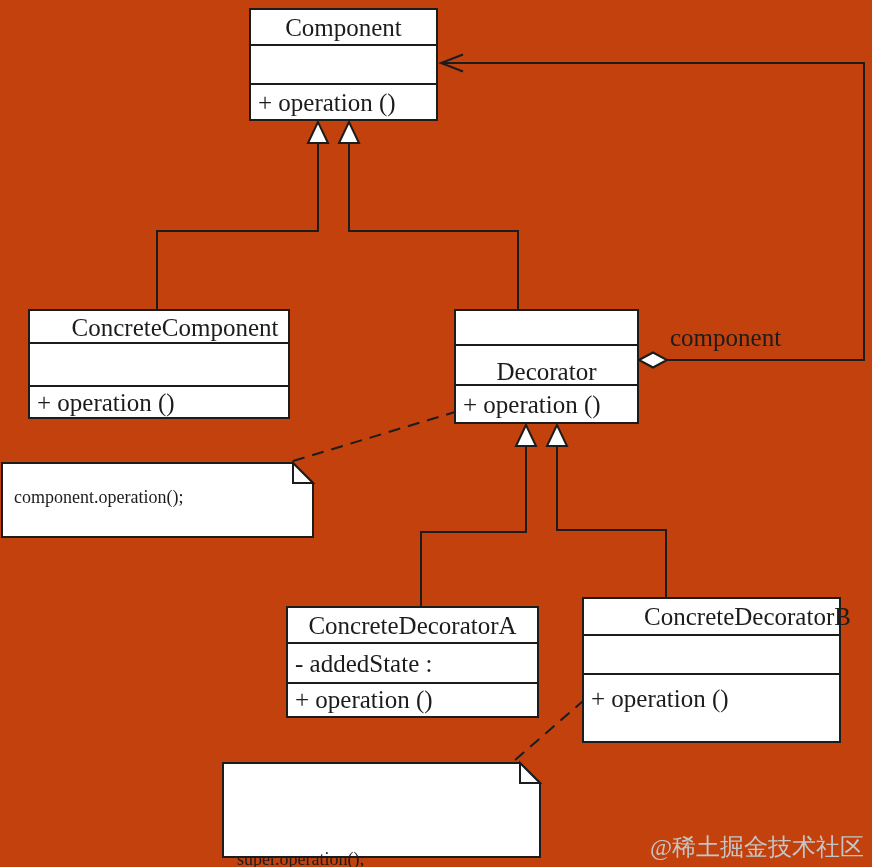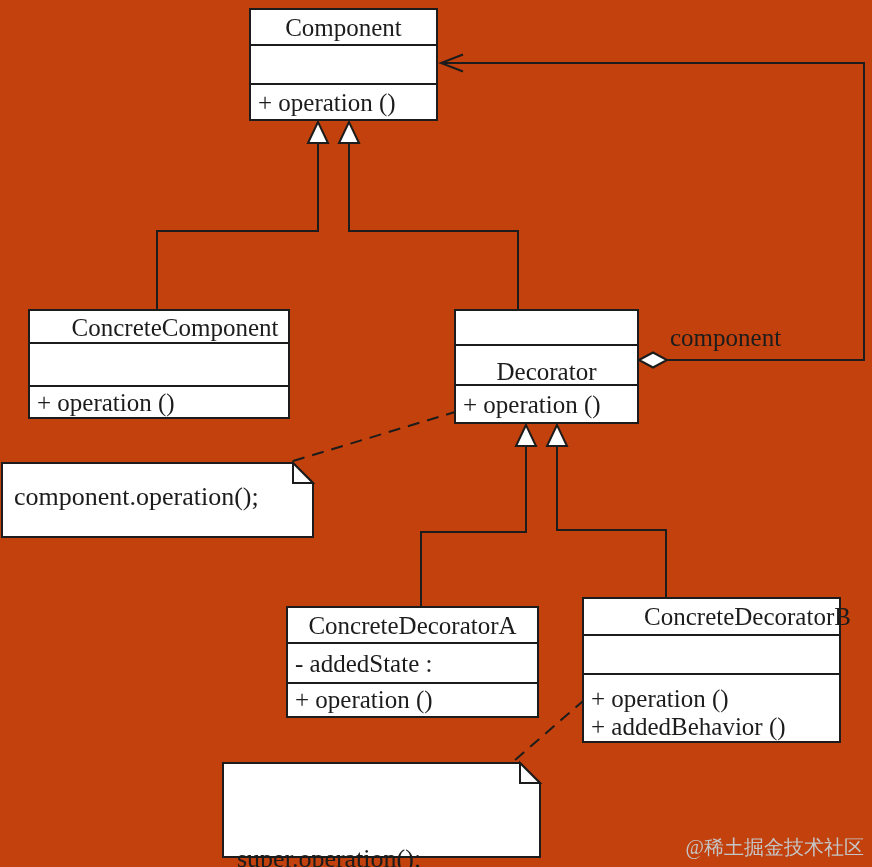--- a/index.html
+++ b/index.html
@@ -33,7 +33,7 @@
   .lbl.center { text-align: center; }
   .note-text {
     position: absolute;
-    font-size: 26px;
+    font-size: 18px;
     line-height: 32px;
     white-space: pre;
     color: #1c1c1c;

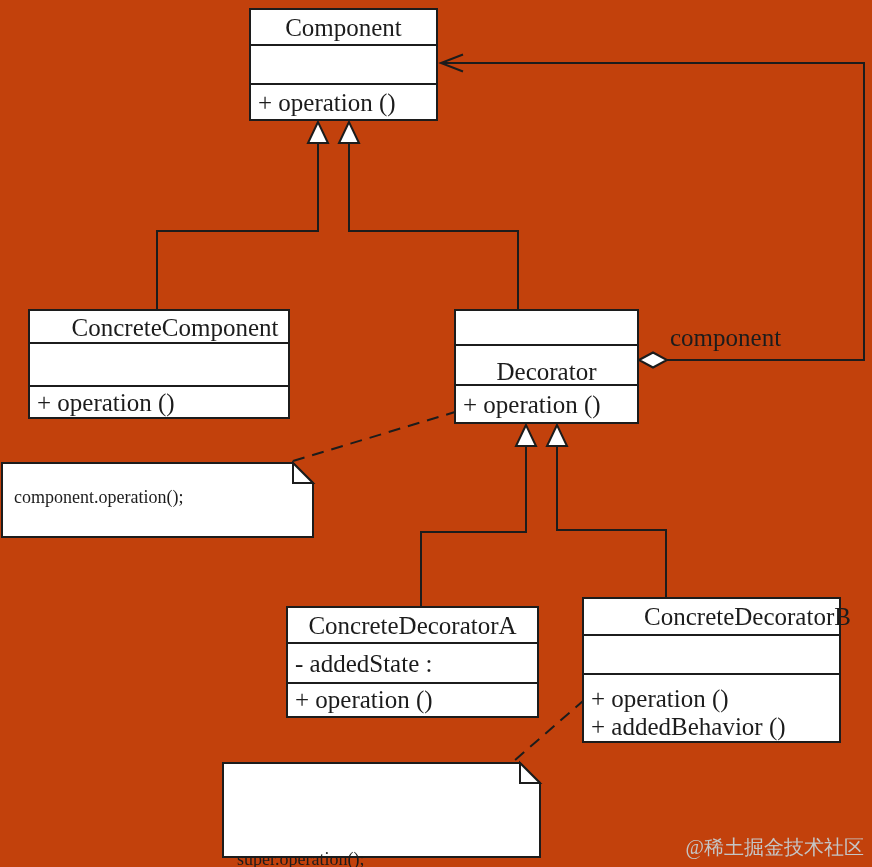--- a/index.html
+++ b/index.html
@@ -178,7 +178,6 @@
 
   <div class="lbl center" style="left:583px; top:603px; width:257px;padding-left:36px;">ConcreteDecoratorB</div>
   <div class="lbl" style="left:591px; top:685px;">+ operation ()</div>
-  <div class="lbl" style="left:591px; top:713px;">+ addedBehavior ()</div>
 
   <div class="assoc-label" style="left:670px; top:325px;">component</div>
 

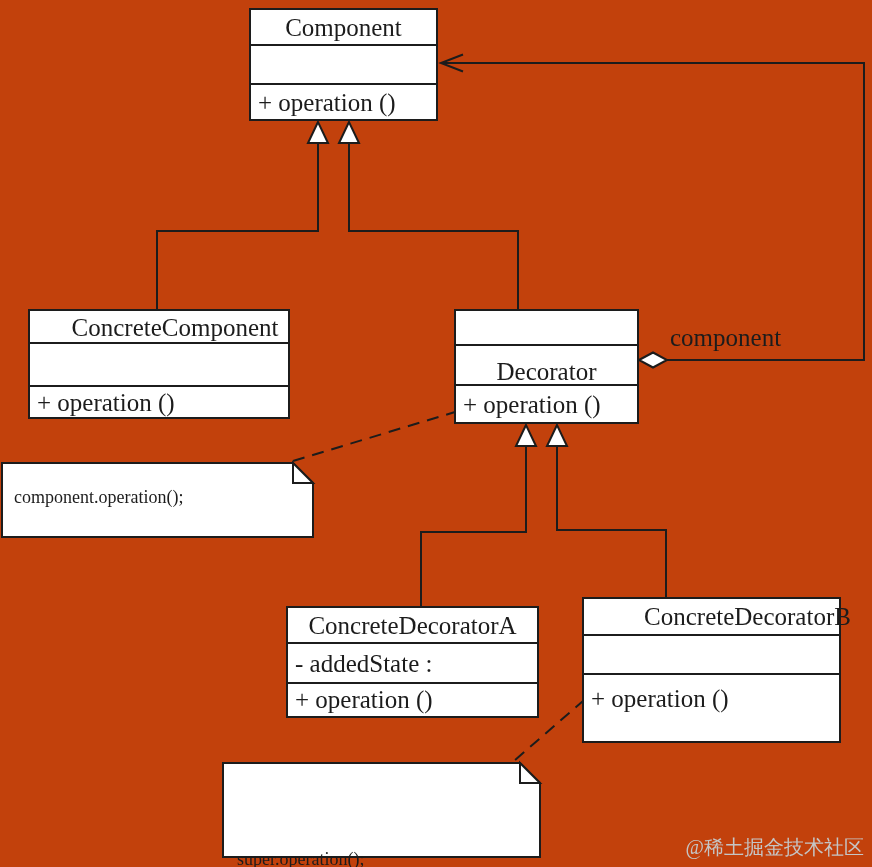--- a/index.html
+++ b/index.html
@@ -48,7 +48,7 @@
     position: absolute;
     right: 8px;
     top: 836px;
-    font-size: 20px;
+    font-size: 24px;
     line-height: 22px;
     color: #c5c5c5;
   }

